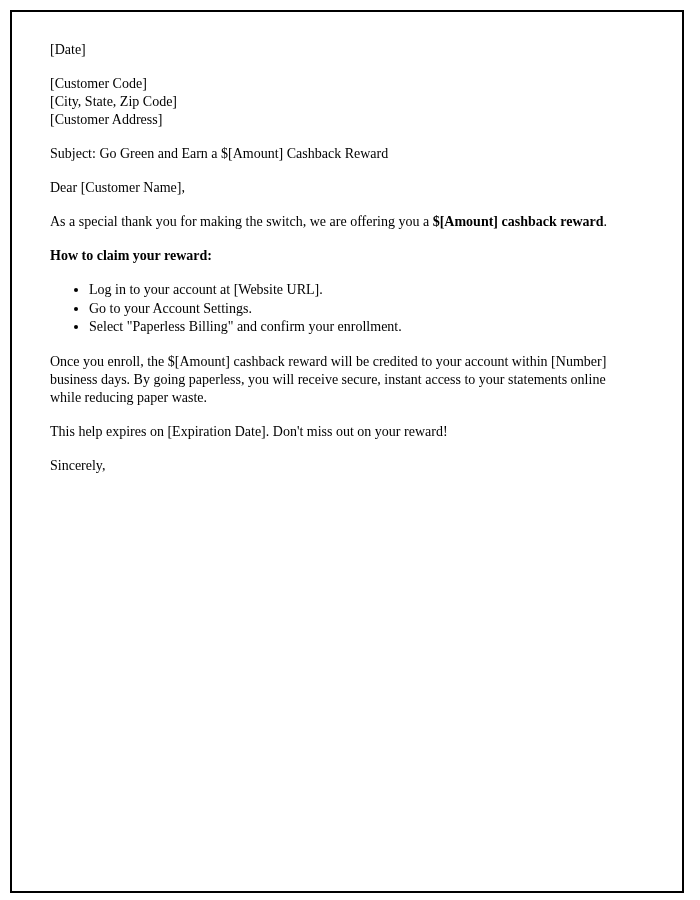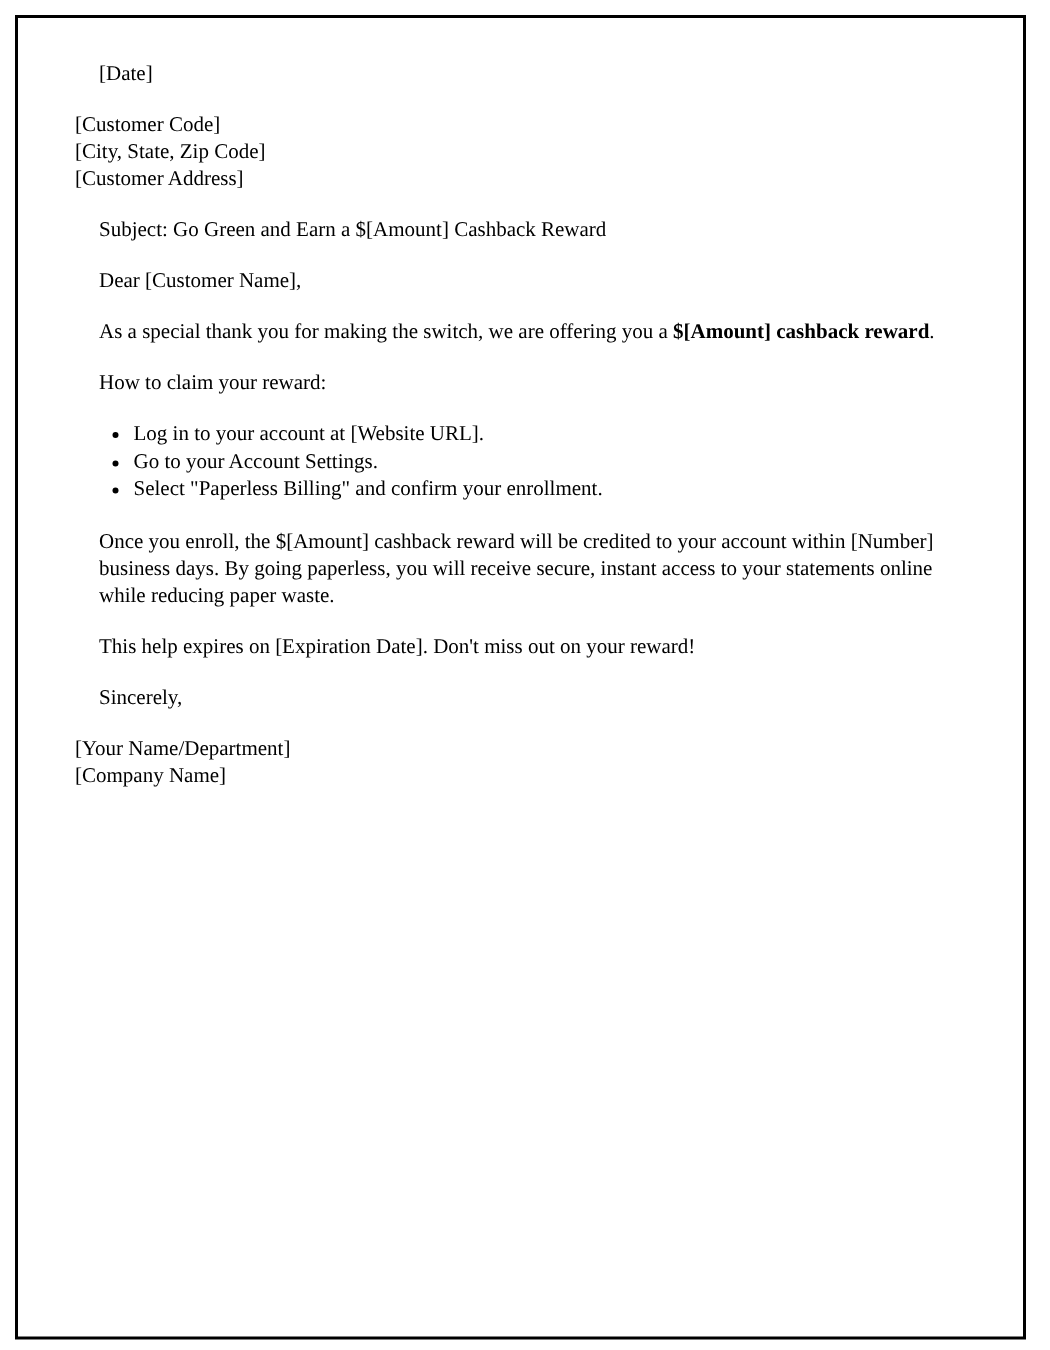--- a/index.html
+++ b/index.html
@@ -26,7 +26,7 @@
       overflow: hidden;
     }
     .para {
-      margin: 0 0 16px 16px;
+      margin: 0 0 16px 0;
     }
     .block {
       margin: 0 0 16px 0;

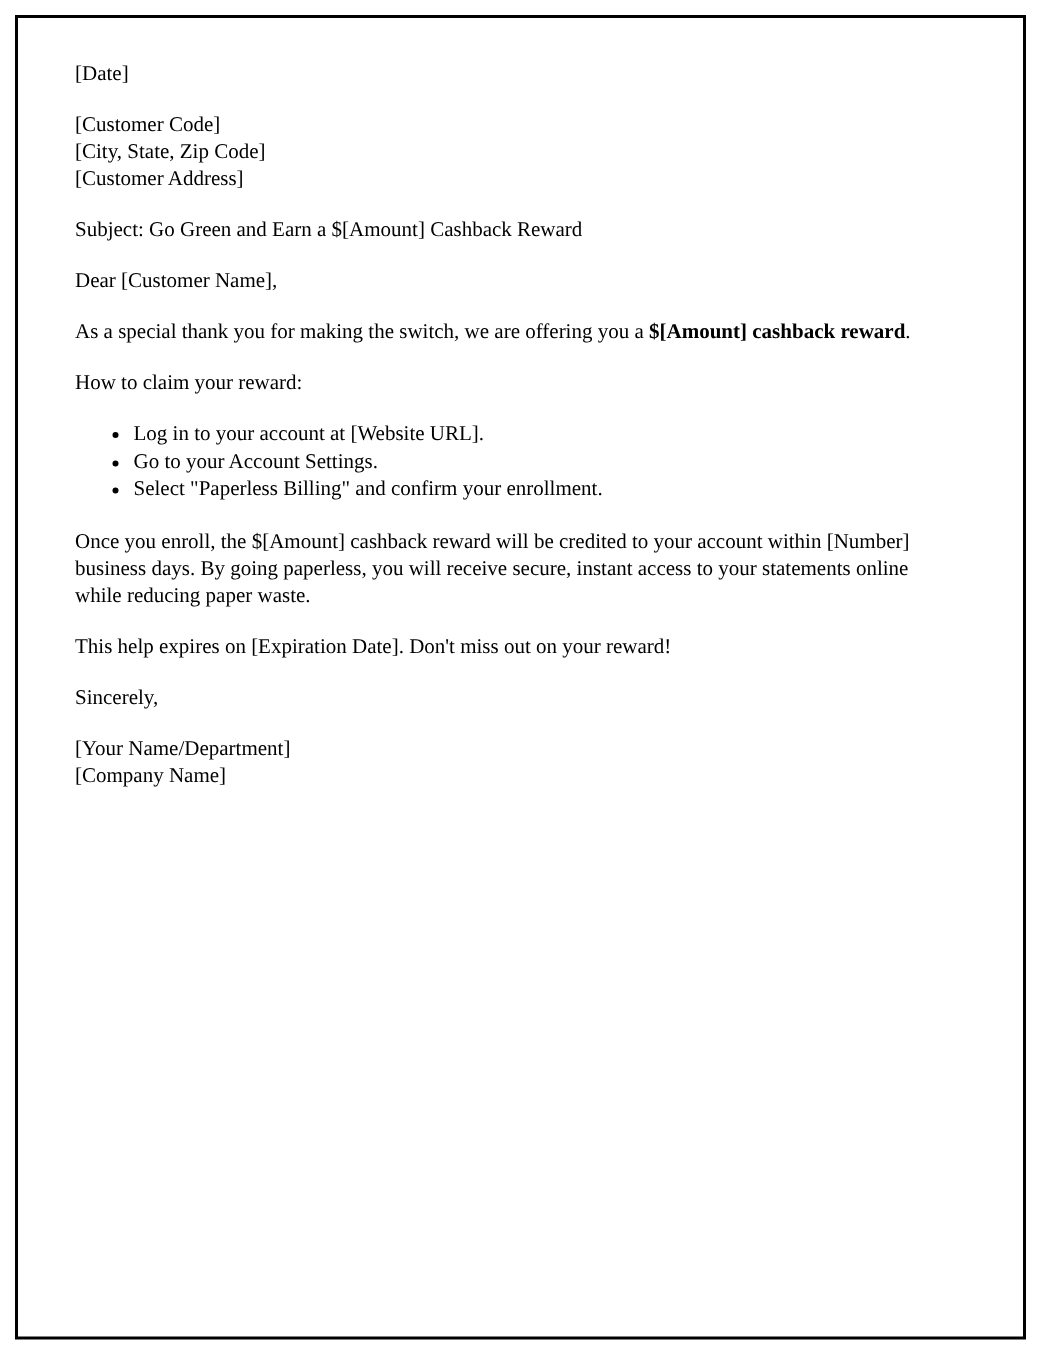--- a/index.html
+++ b/index.html
@@ -35,7 +35,7 @@
       line-height: 18px;
     }
     .bold {
-      font-weight: normal;
+      font-weight: bold;
     }
     ul.bullets {
       margin: 0 0 16px 0;

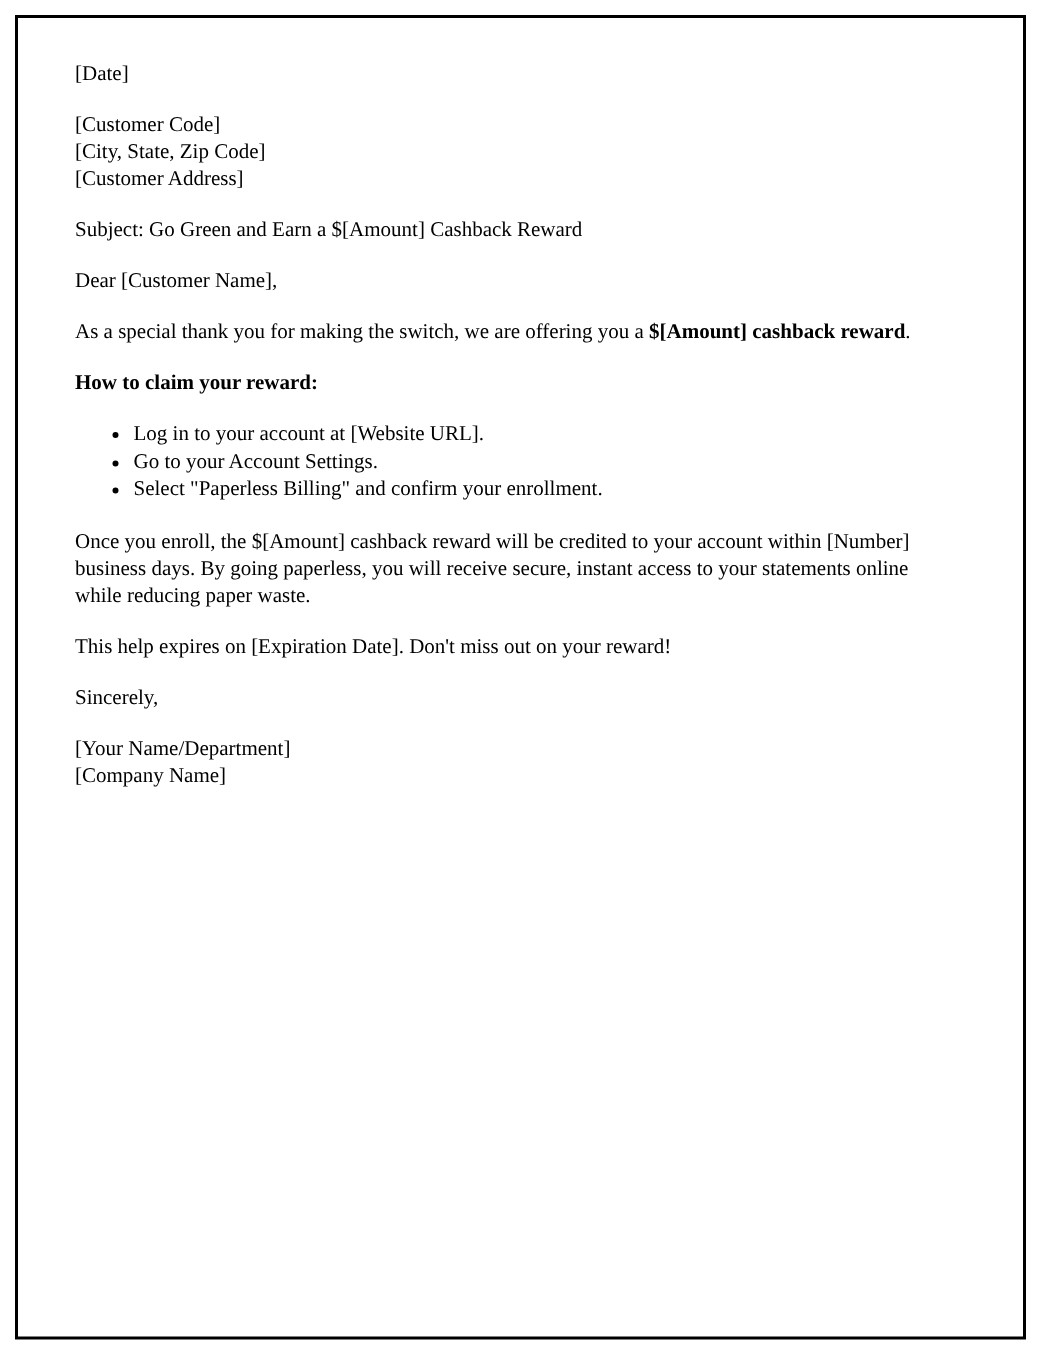--- a/index.html
+++ b/index.html
@@ -81,10 +81,6 @@
 
   <p class="para">Sincerely,</p>
 
-  <div class="block">
-    <div>[Your Name/Department]</div>
-    <div>[Company Name]</div>
-  </div>
 
 </div>
 

